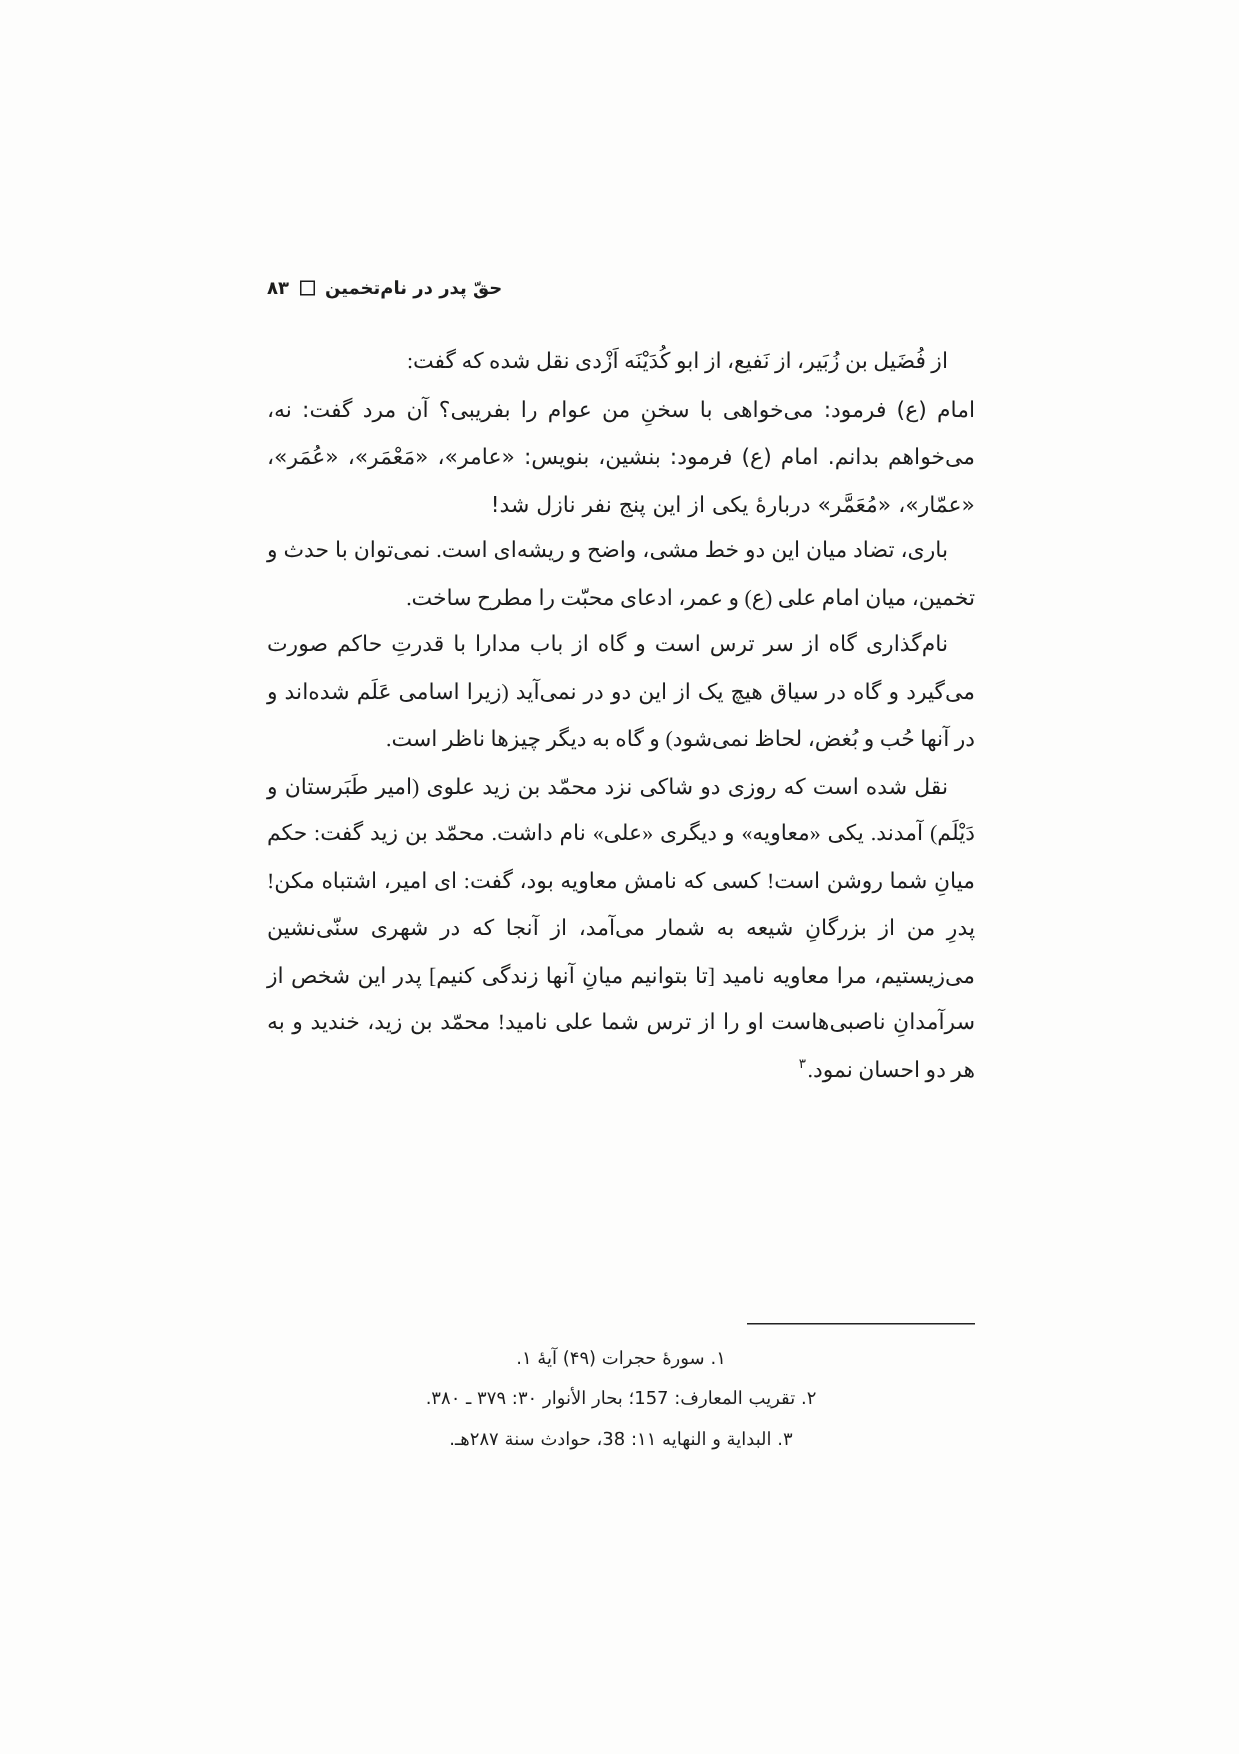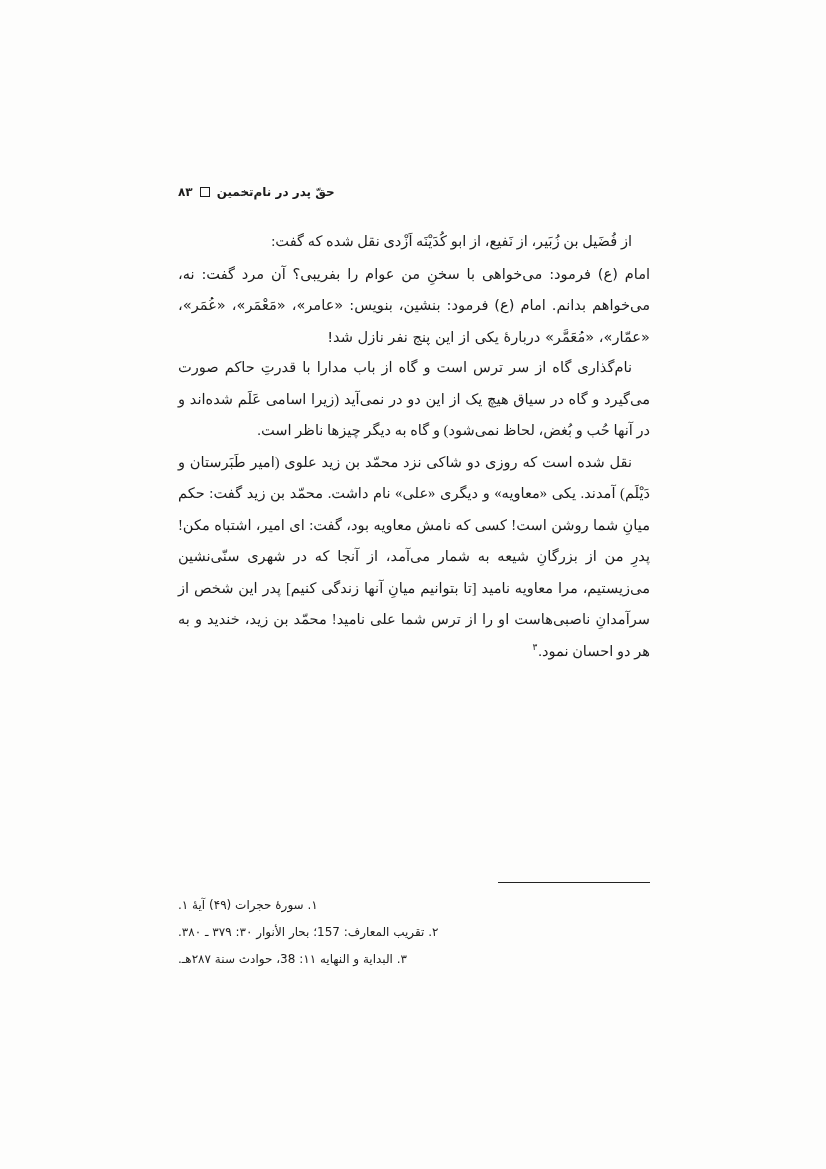--- a/index.html
+++ b/index.html
@@ -90,6 +90,7 @@
     <p class="para">امام (ع) فرمود: می‌خواهی با سخنِ من عوام را بفریبی؟ آن مرد گفت: نه، می‌خواهم بدانم. امام (ع) فرمود: بنشین، بنویس: «عامر»، «مَعْمَر»، «عُمَر»، «عمّار»، «مُعَمَّر» دربارهٔ یکی از این پنج نفر نازل شد!</p>
 
 
+    <p class="para ind">باری، تضاد میان این دو خط مشی، واضح و ریشه‌ای است. نمی‌توان با حدث و تخمین، میان امام علی (ع) و عمر، ادعای محبّت را مطرح ساخت.</p>
 
     <p class="para ind">نام‌گذاری گاه از سر ترس است و گاه از باب مدارا با قدرتِ حاکم صورت می‌گیرد و گاه در سیاق هیچ یک از این دو در نمی‌آید (زیرا اسامی عَلَم شده‌اند و در آنها حُب و بُغض، لحاظ نمی‌شود) و گاه به دیگر چیزها ناظر است.</p>
 

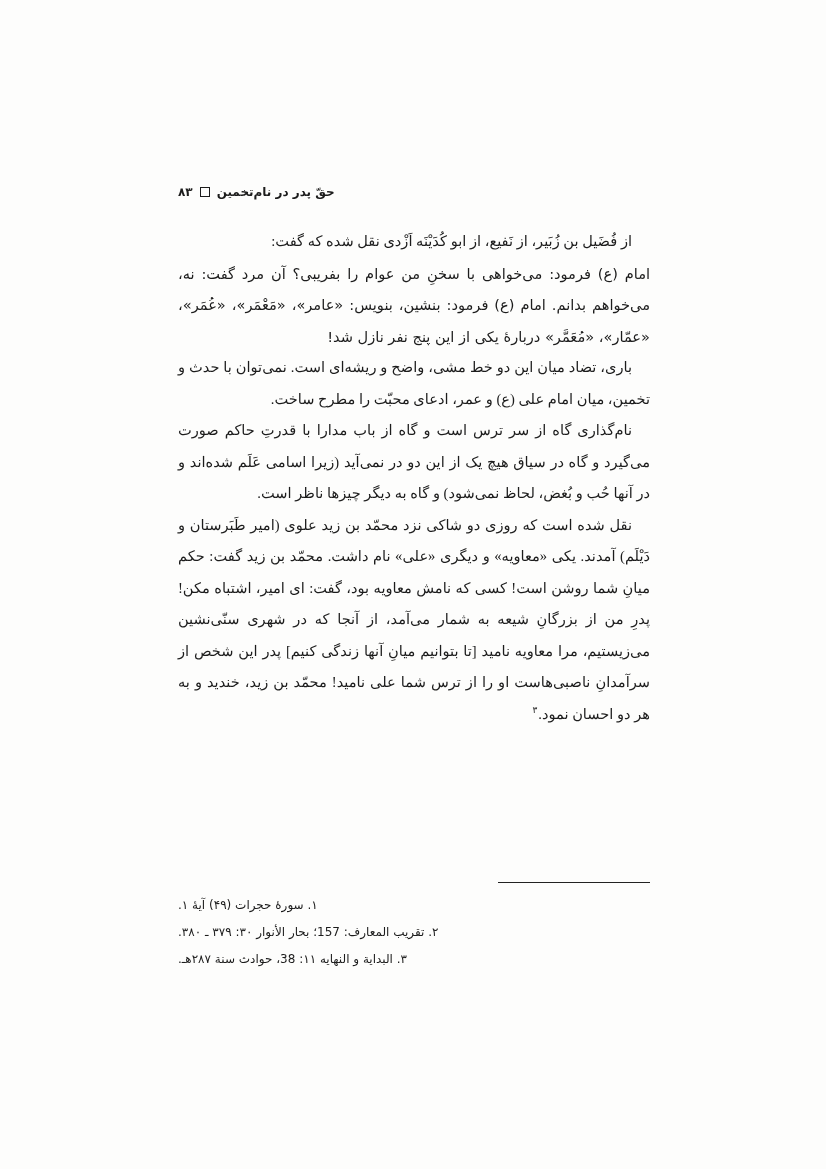--- a/index.html
+++ b/index.html
@@ -70,7 +70,7 @@
     border-top: 1.2px solid #222222;
     margin: 0 0 9px 0;
   }
-  .fn { margin: 0; text-align: left; }
+  .fn { margin: 0; text-align: center; }
 </style>
 </head>
 <body>

